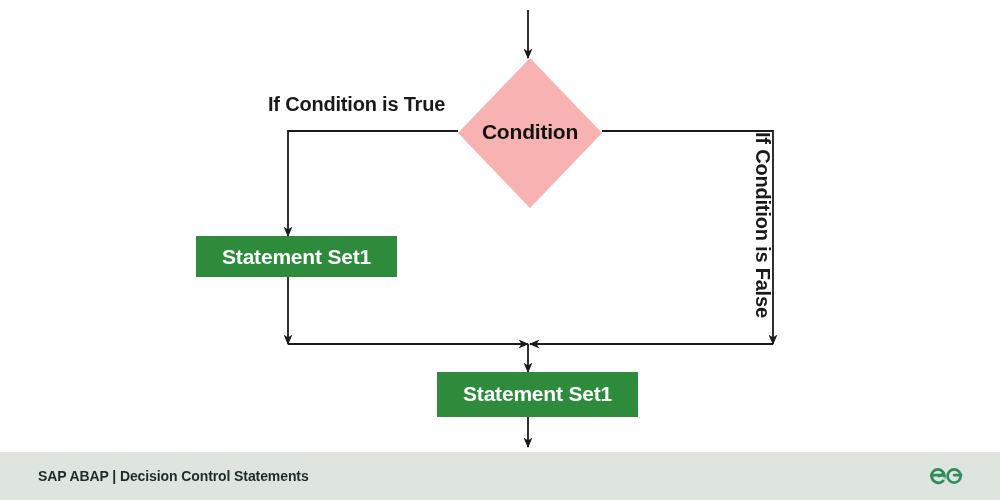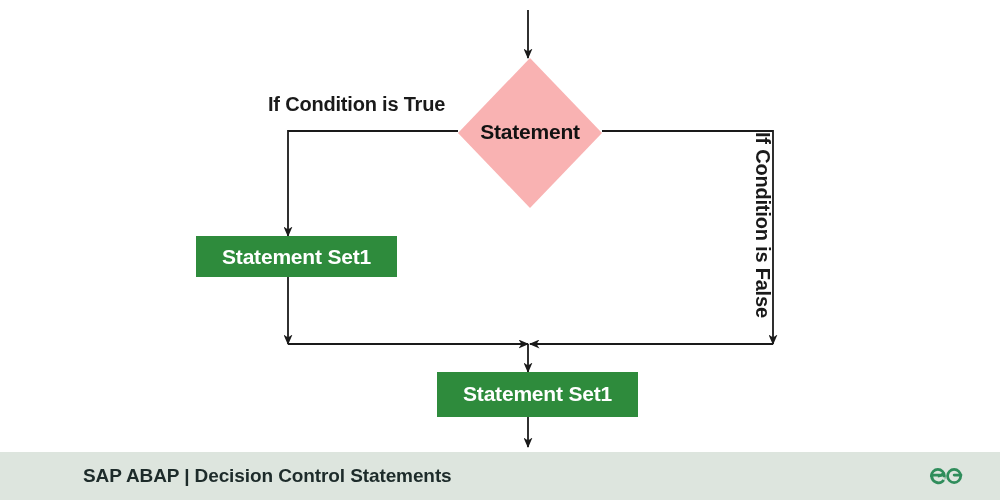--- a/index.html
+++ b/index.html
@@ -162,7 +162,7 @@
     <line x1="528" y1="417" x2="528" y2="447" stroke="#1a1a1a" stroke-width="1.8" marker-end="url(#arrowhead)"></line>
   </svg>
 
-  <div class="node-text" id="condition-text">Statement</div>
+  <div class="node-text" id="condition-text">Condition</div>
 
   <div class="node-text" id="stmt1-text">Statement Set1</div>
 

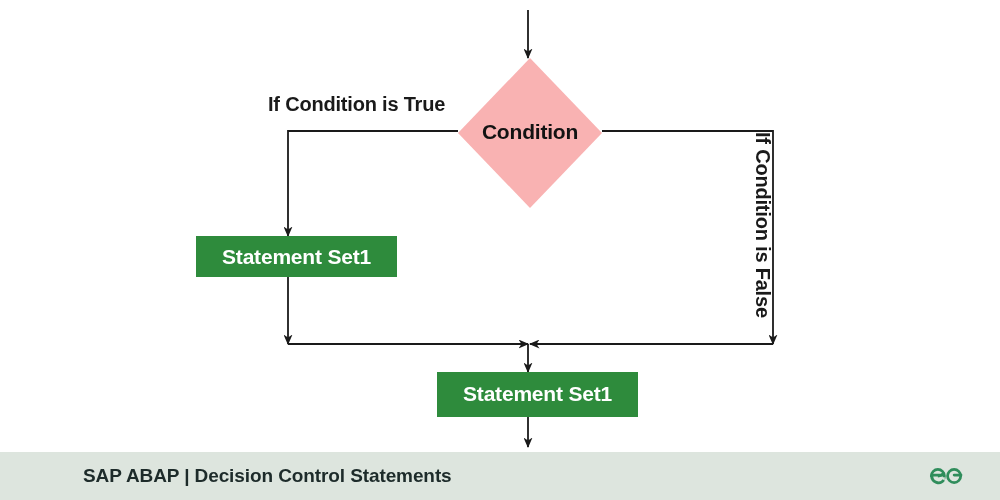--- a/index.html
+++ b/index.html
@@ -112,12 +112,11 @@
 
   #footer-title {
     font-family: "Liberation Sans", sans-serif;
-    font-size: 19px;
+    font-size: 14px;
     font-weight: 700;
     color: #1d2b2a;
     letter-spacing: -0.1px;
     white-space: nowrap;
-    margin-left: 45px;
   }
 
   #gfg-logo {

